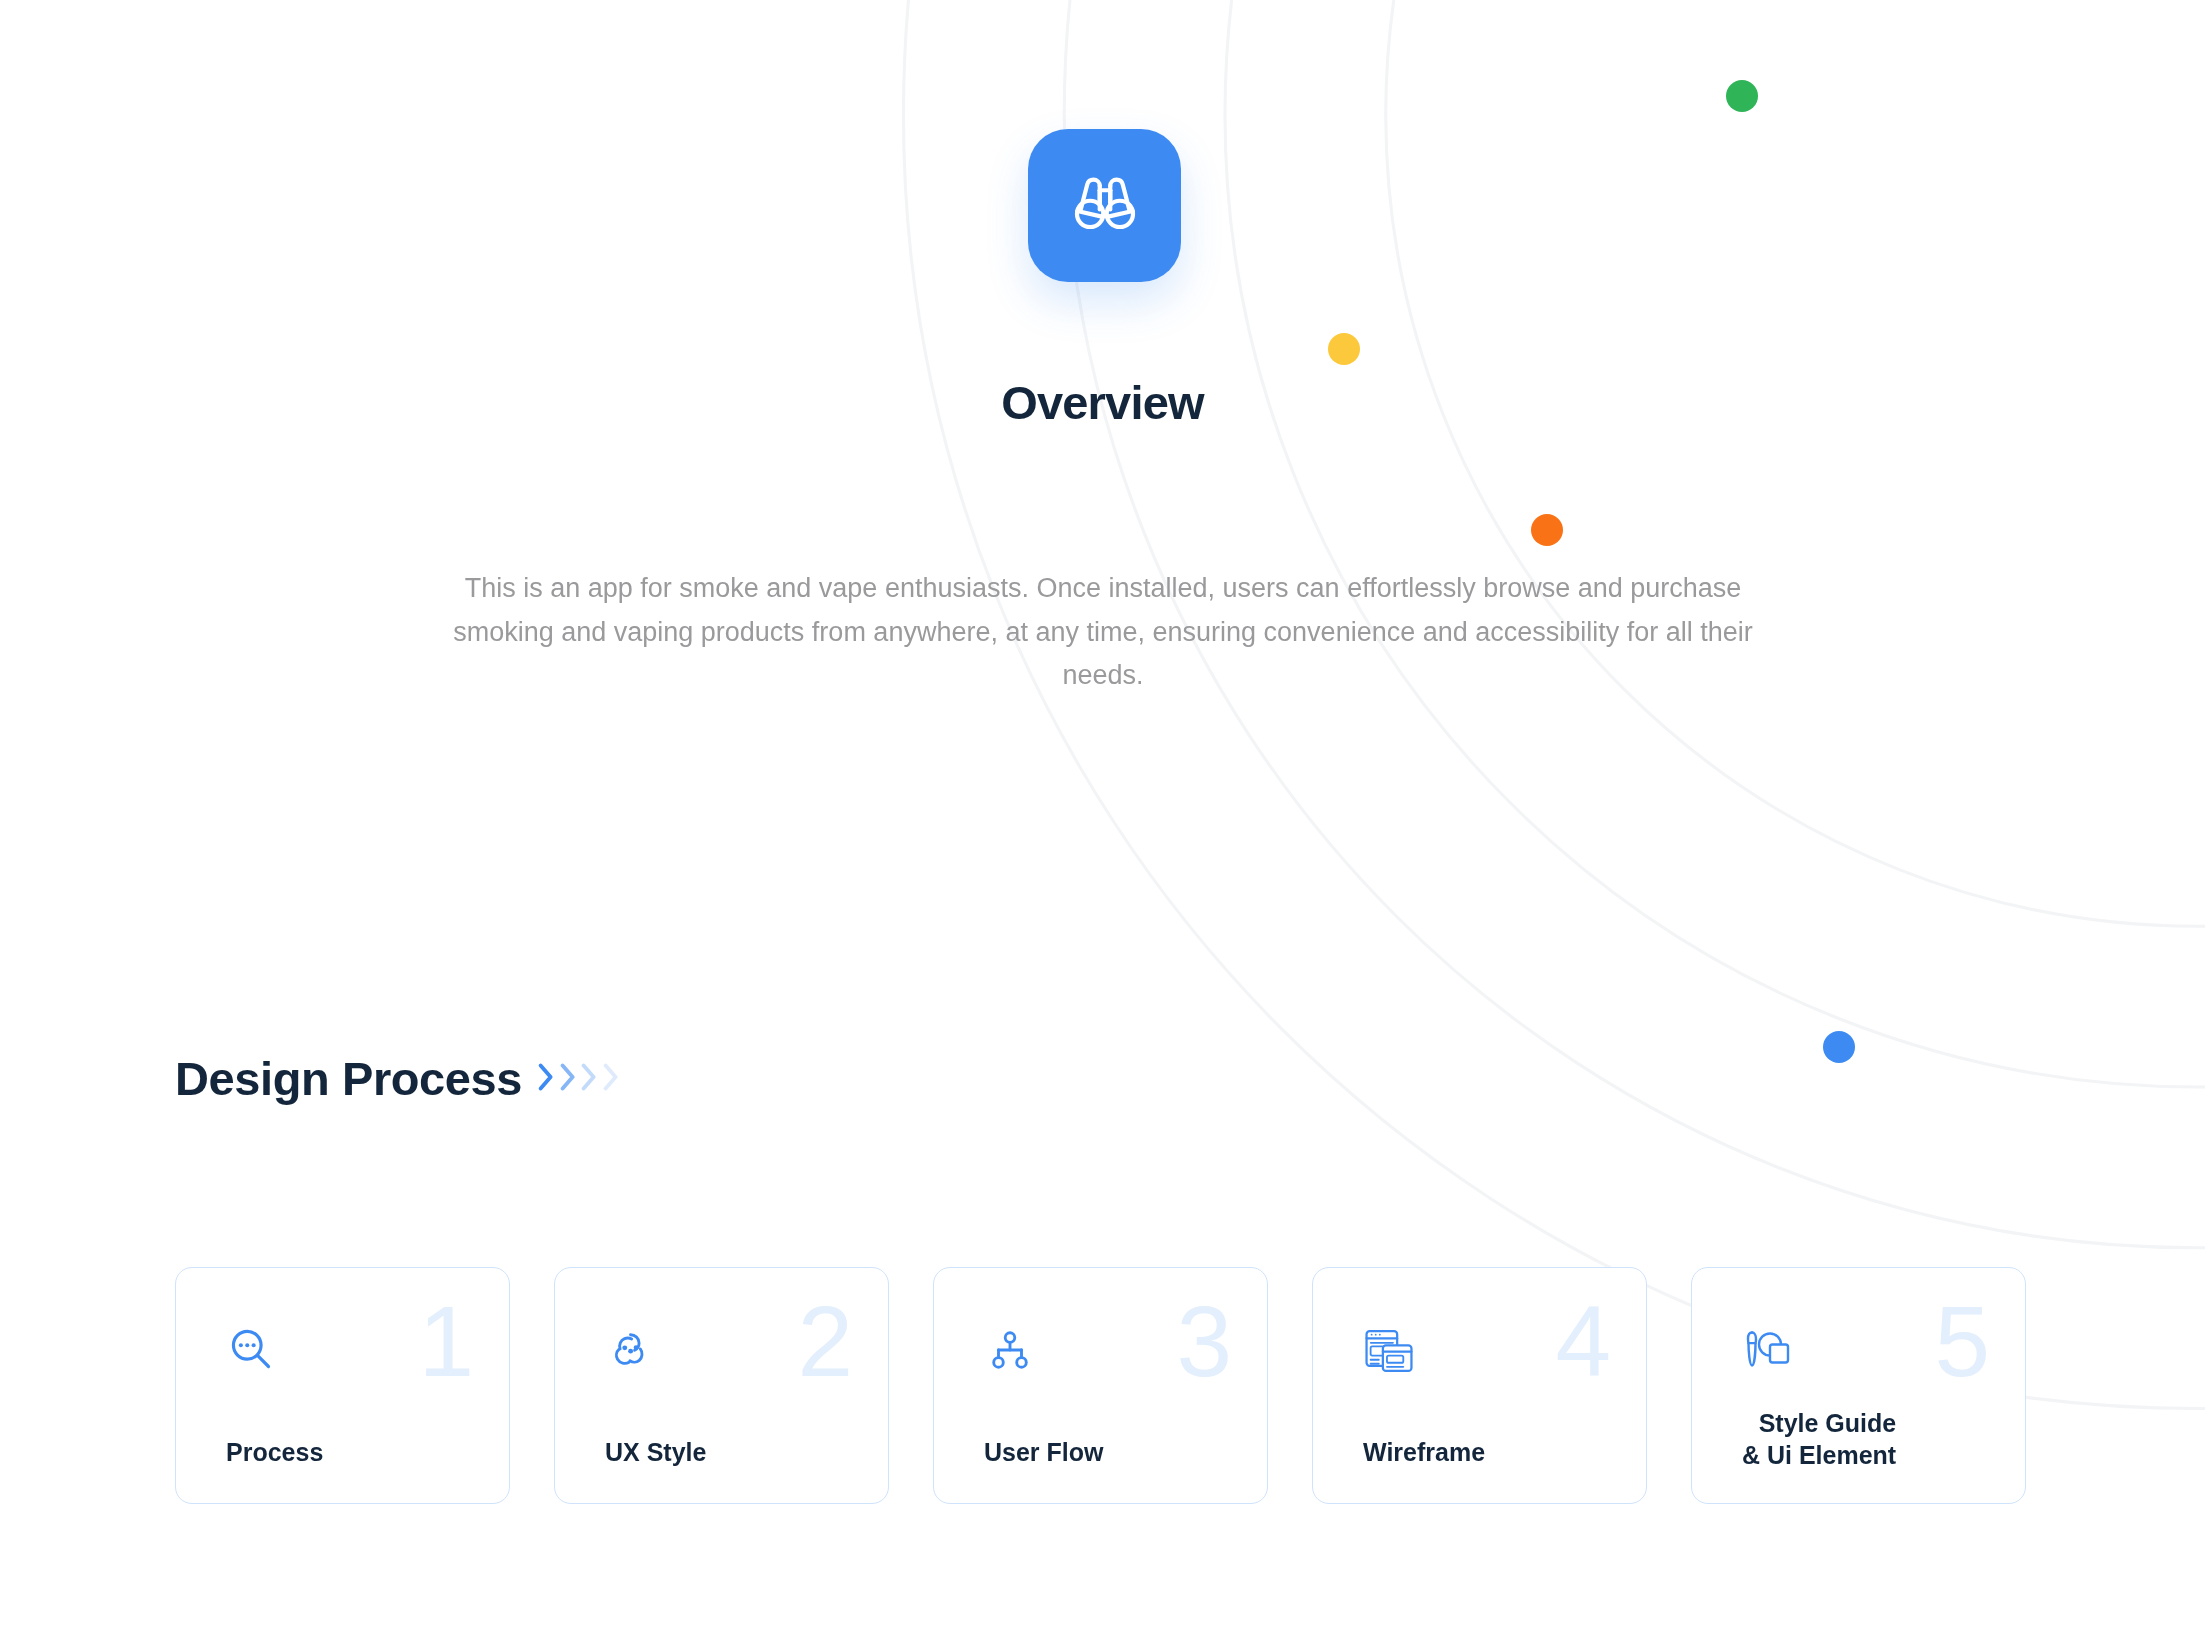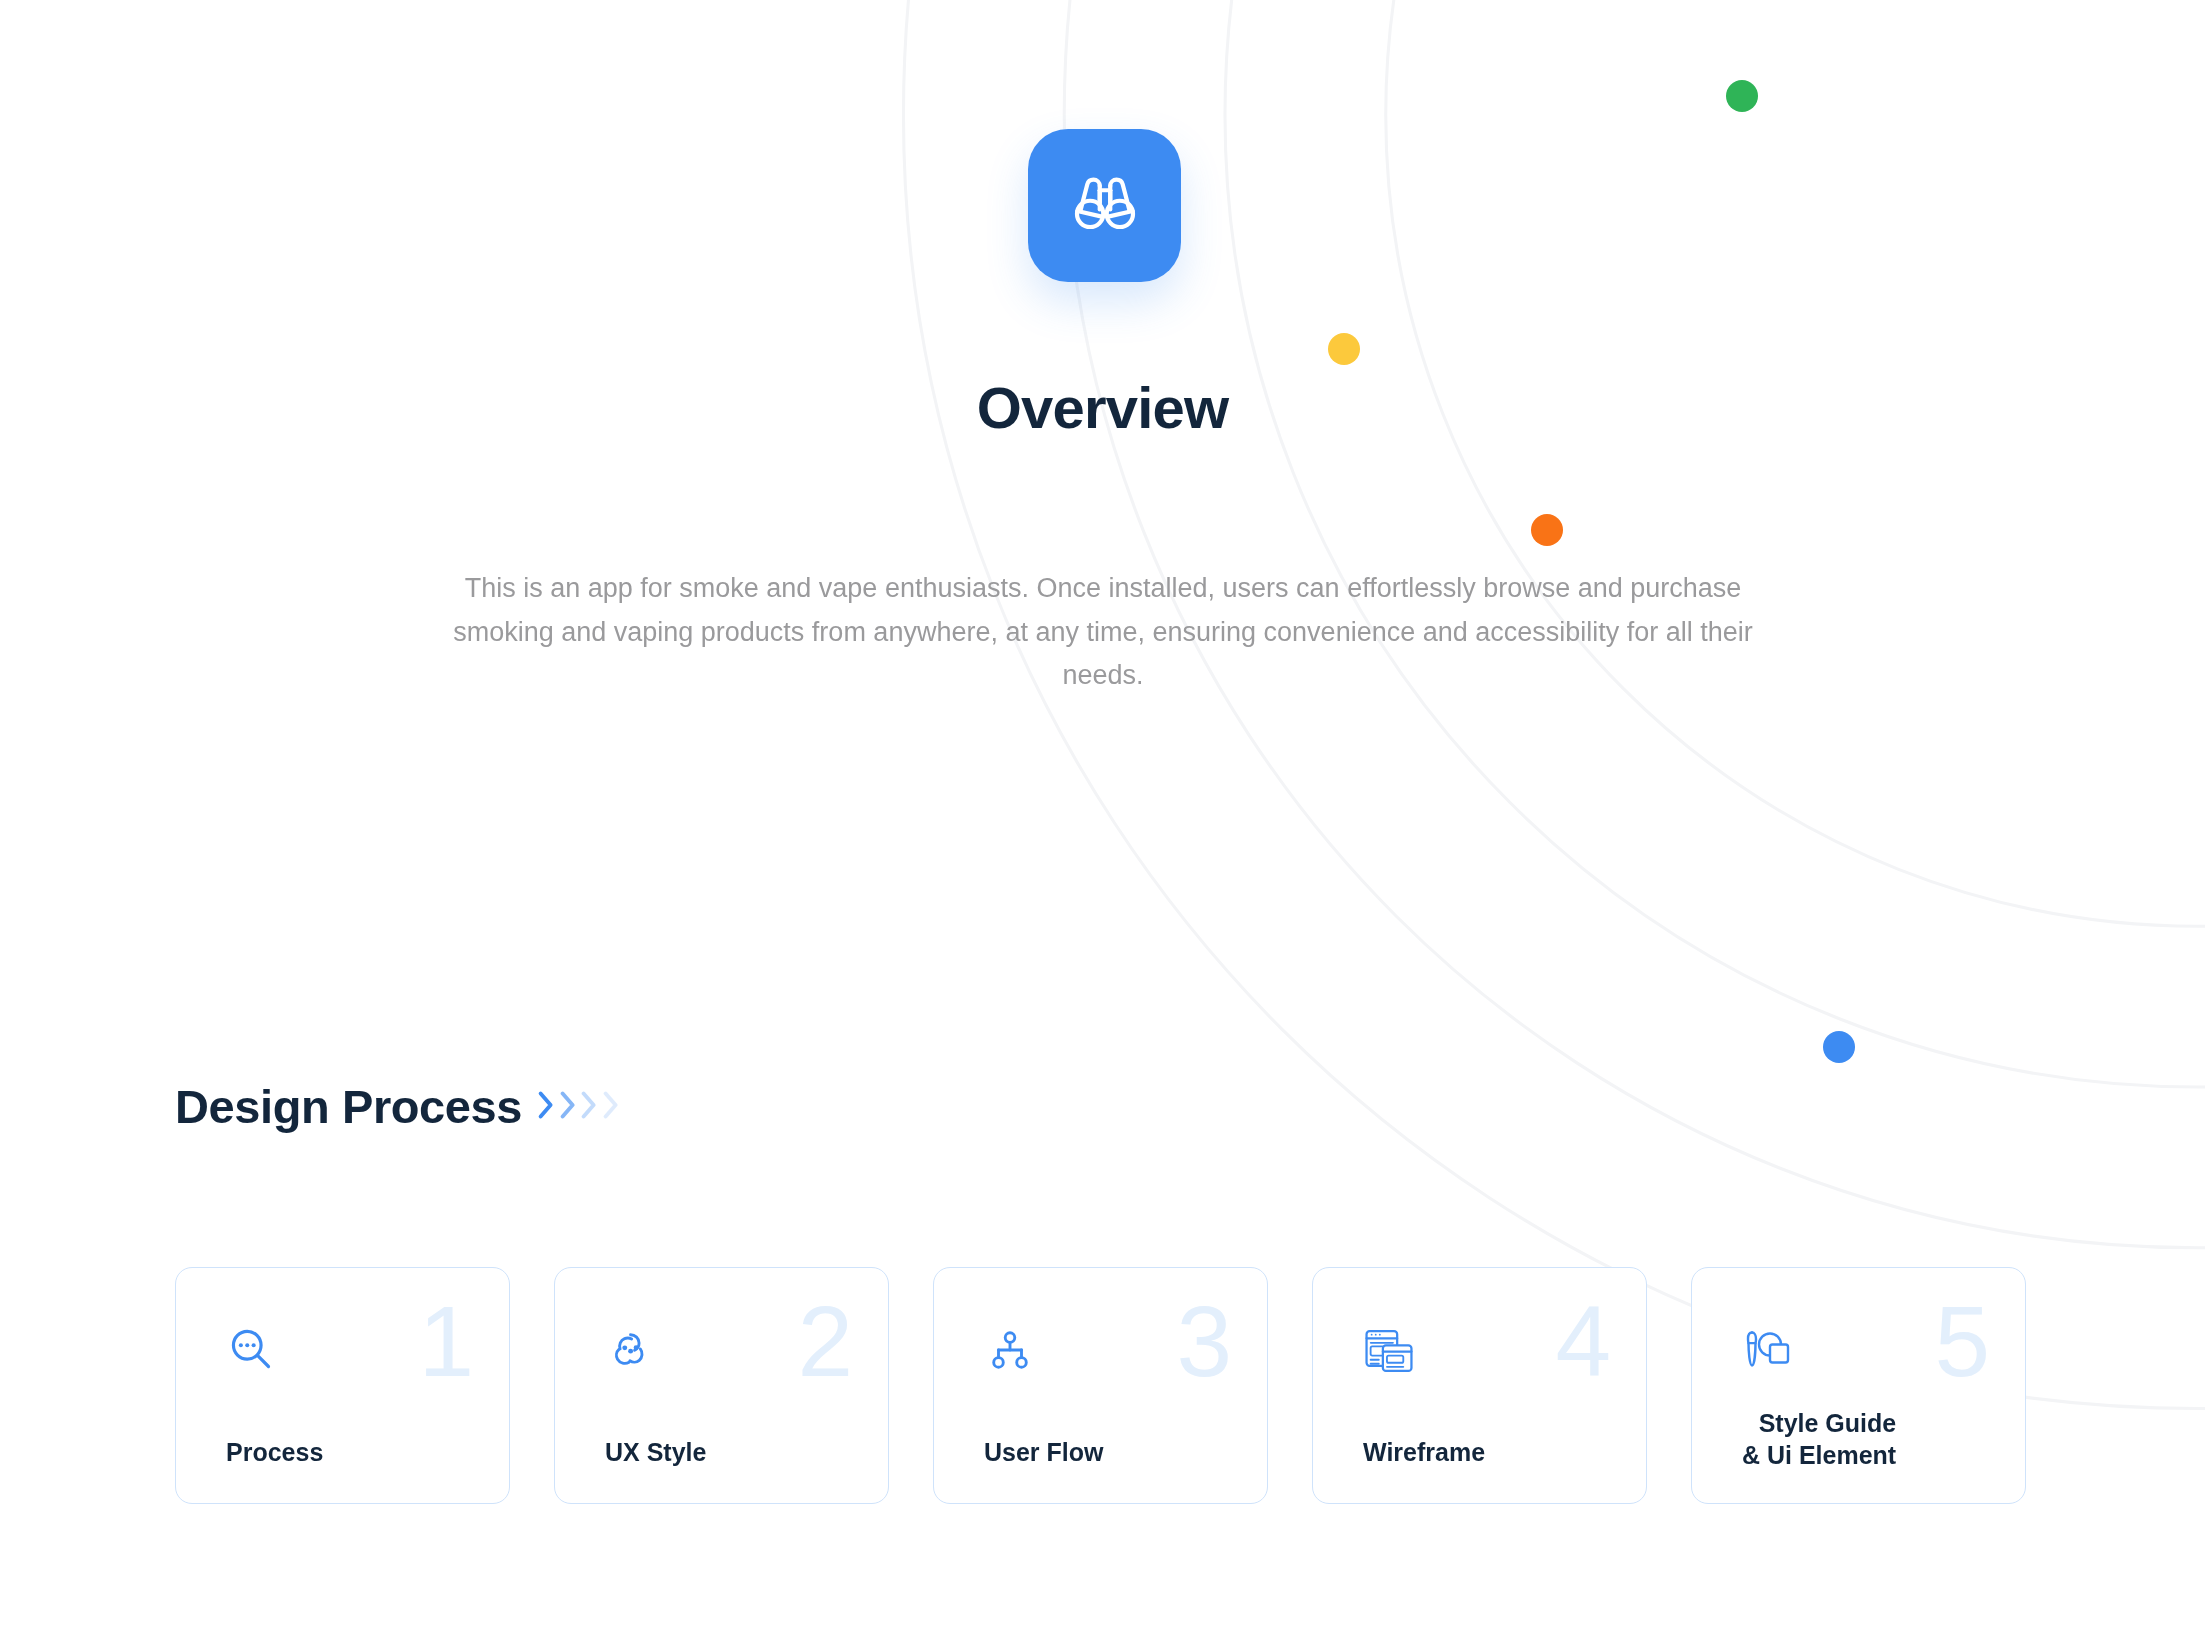--- a/index.html
+++ b/index.html
@@ -64,7 +64,7 @@
     top: 379px;
     width: 2205px;
     text-align: center;
-    font-size: 58px;
+    font-size: 47px;
     line-height: 1.0;
     font-weight: 700;
     color: #13263c;

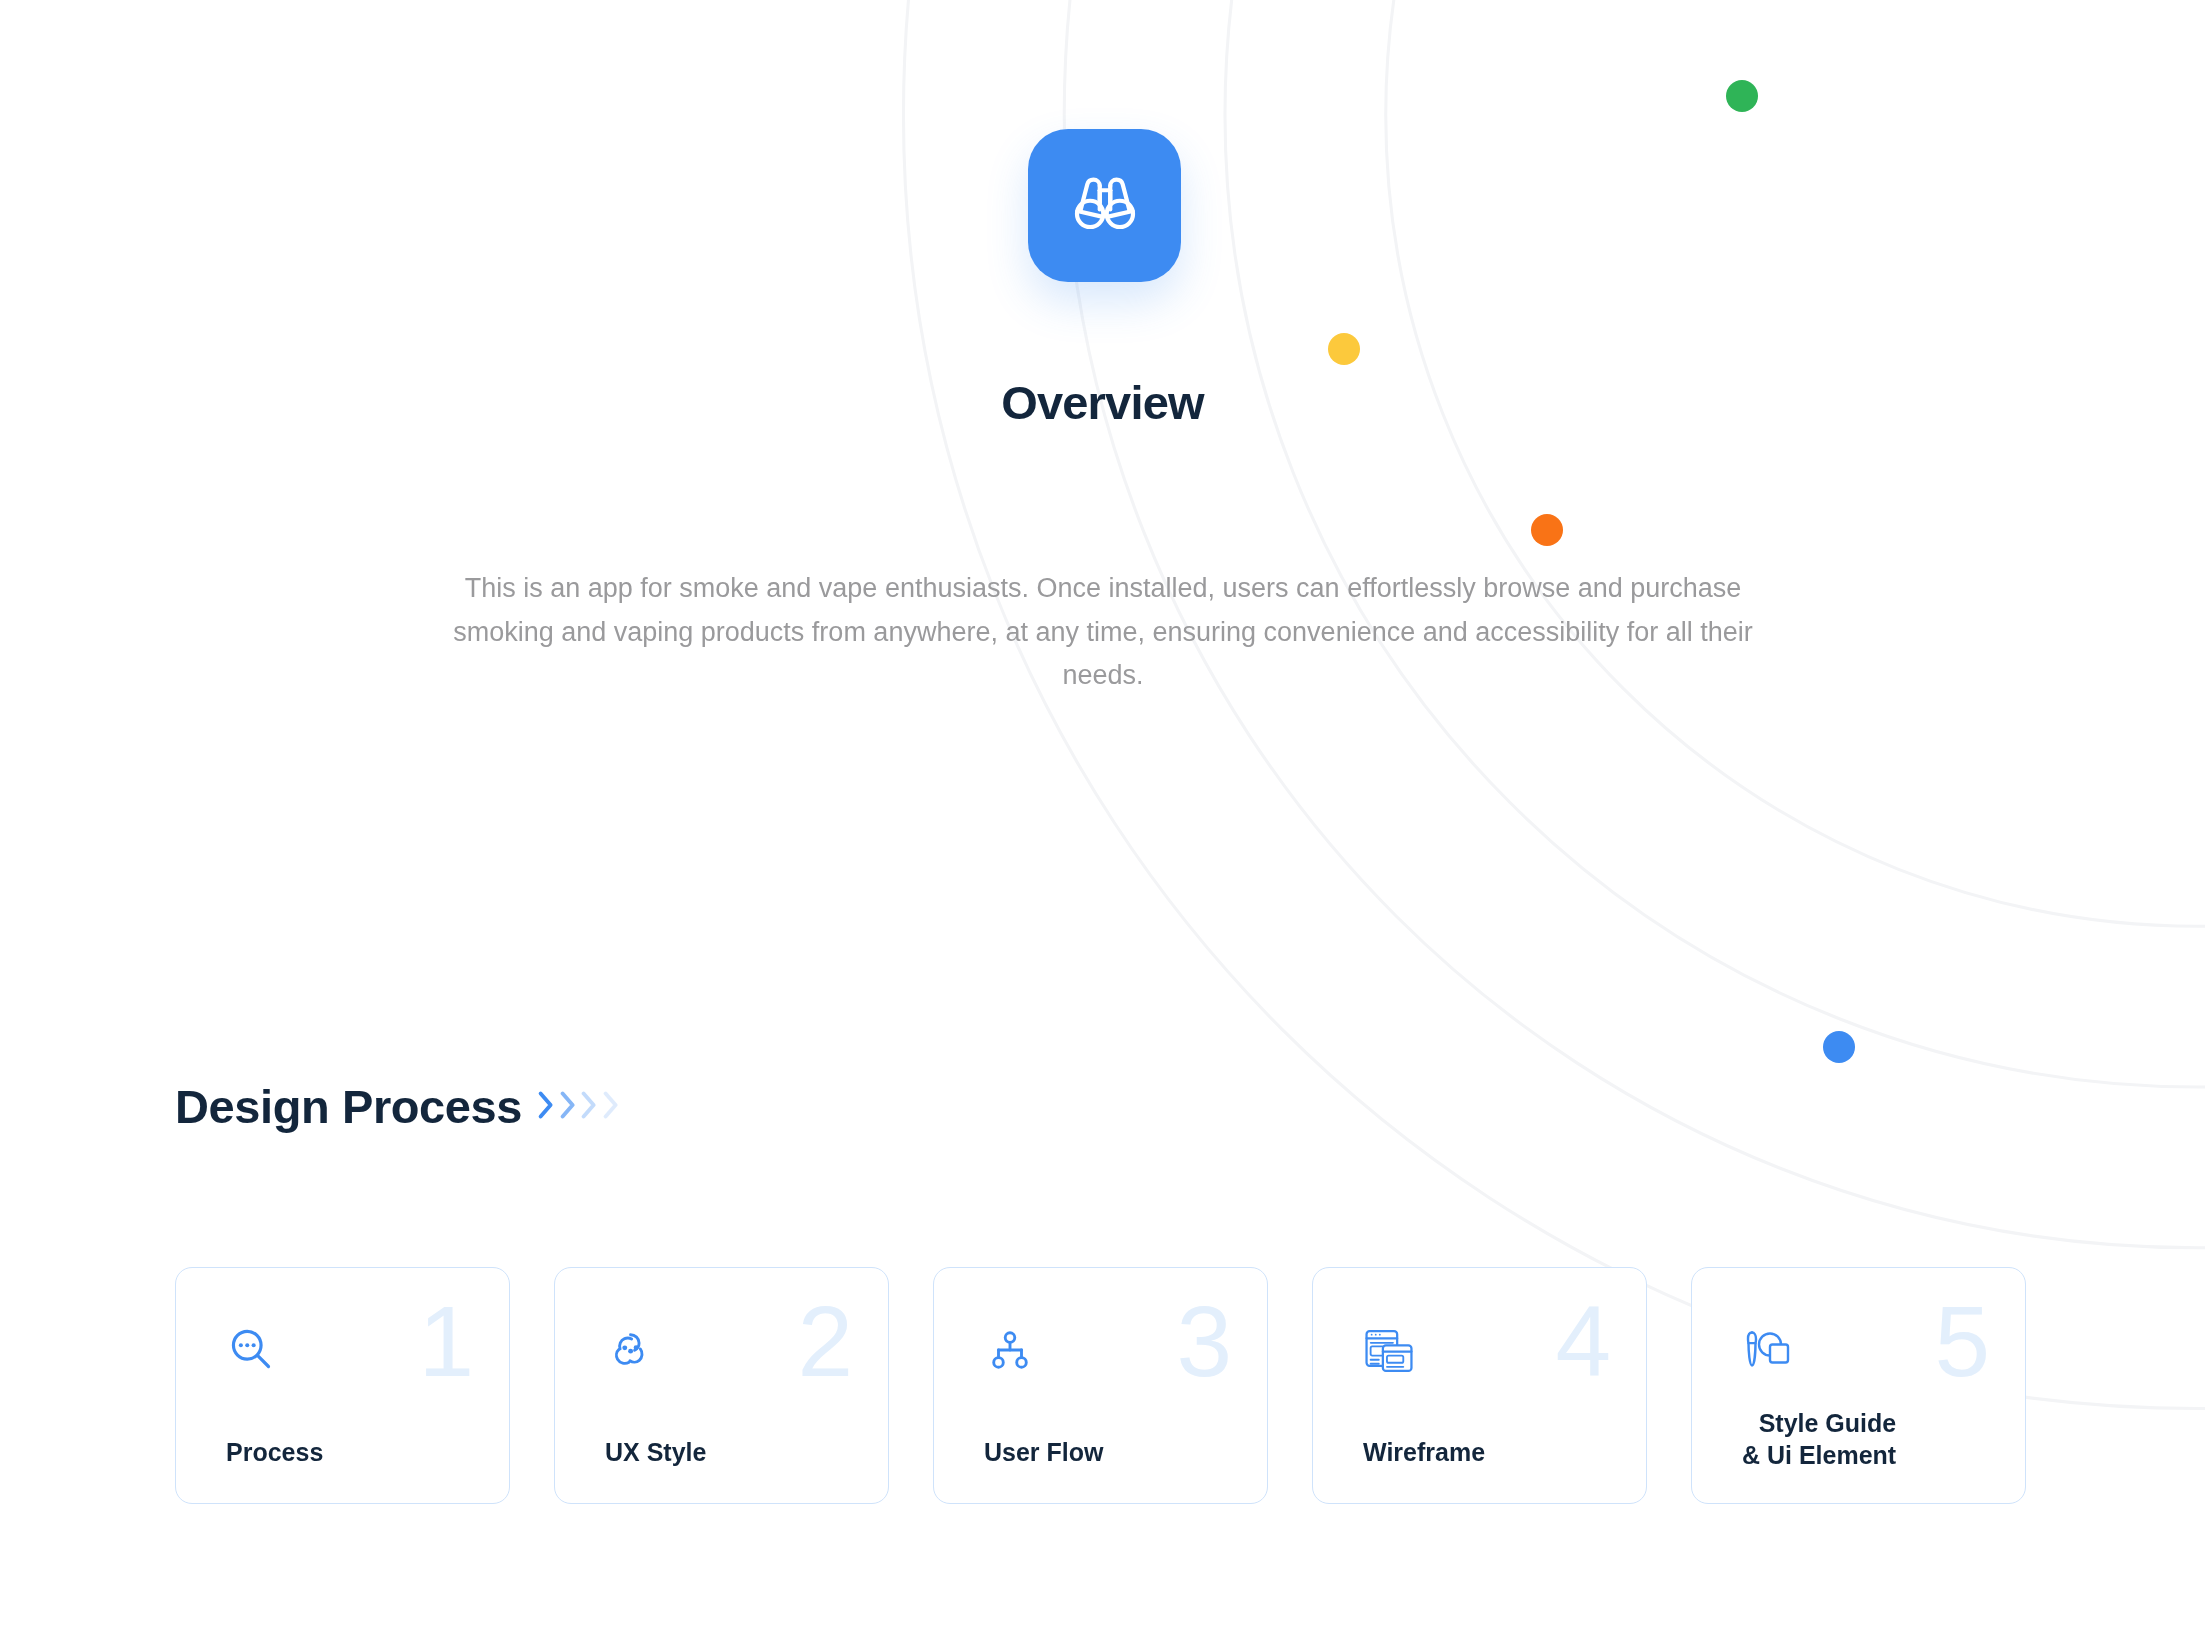--- a/index.html
+++ b/index.html
@@ -91,7 +91,6 @@
     align-items: center;
     gap: 14px;
     z-index: 3;
-    margin-top: 28px;
   }
   #process-heading {
     font-size: 47px;

